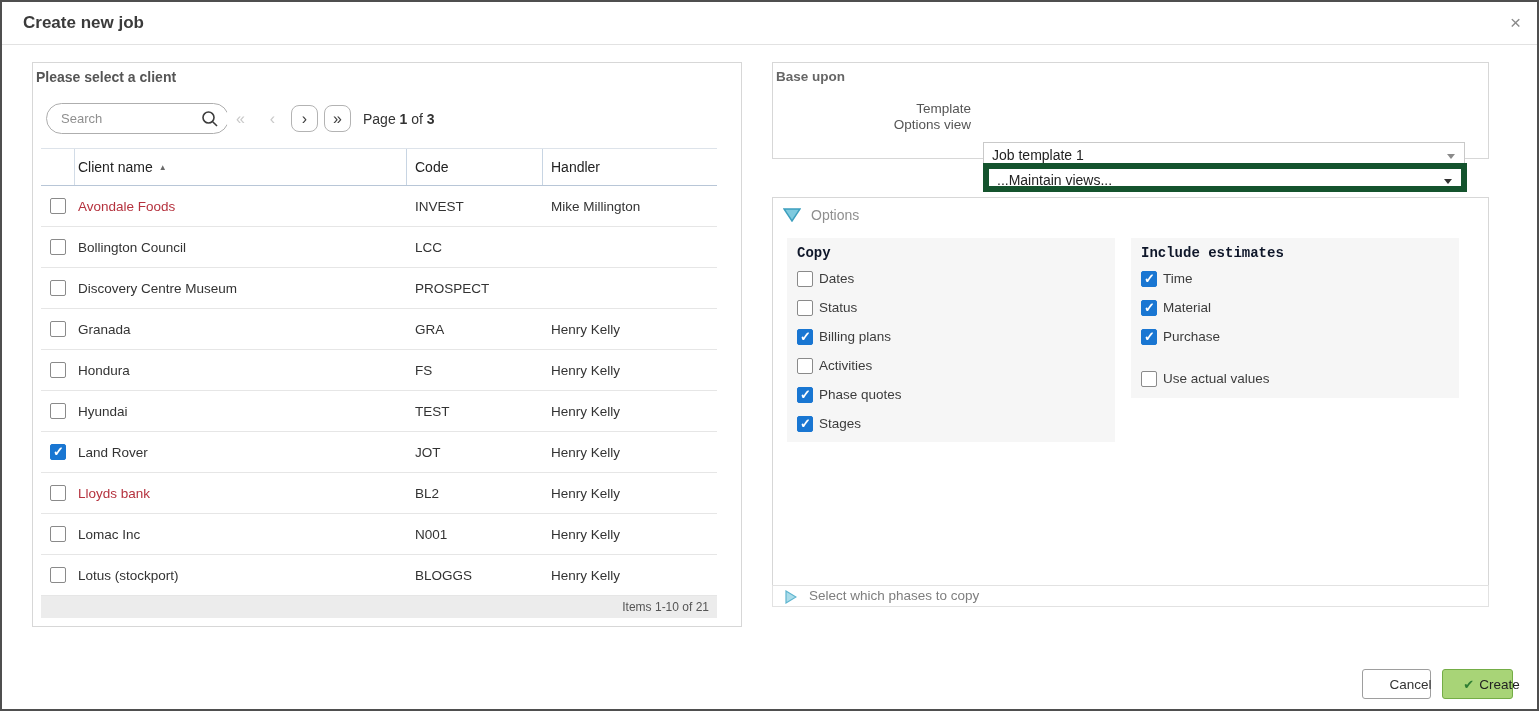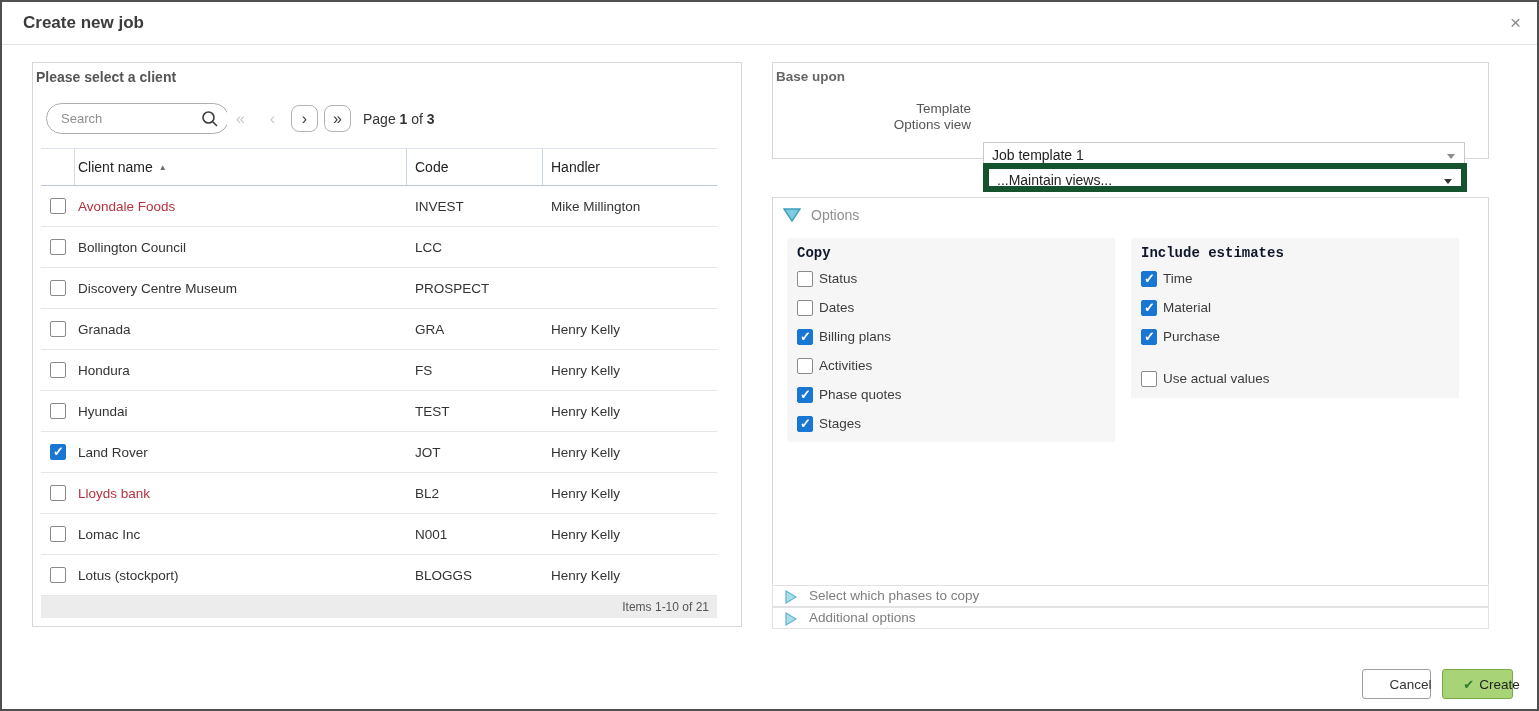--- a/index.html
+++ b/index.html
@@ -259,11 +259,11 @@
       <div class="opt-list">
           <div class="opt-row">
             <span class="cb"></span>
+            <span class="opt-label">Dates</span>
+          </div>
+          <div class="opt-row">
+            <span class="cb"></span>
             <span class="opt-label">Status</span>
-          </div>
-          <div class="opt-row">
-            <span class="cb"></span>
-            <span class="opt-label">Dates</span>
           </div>
           <div class="opt-row">
             <span class="cb checked"></span>

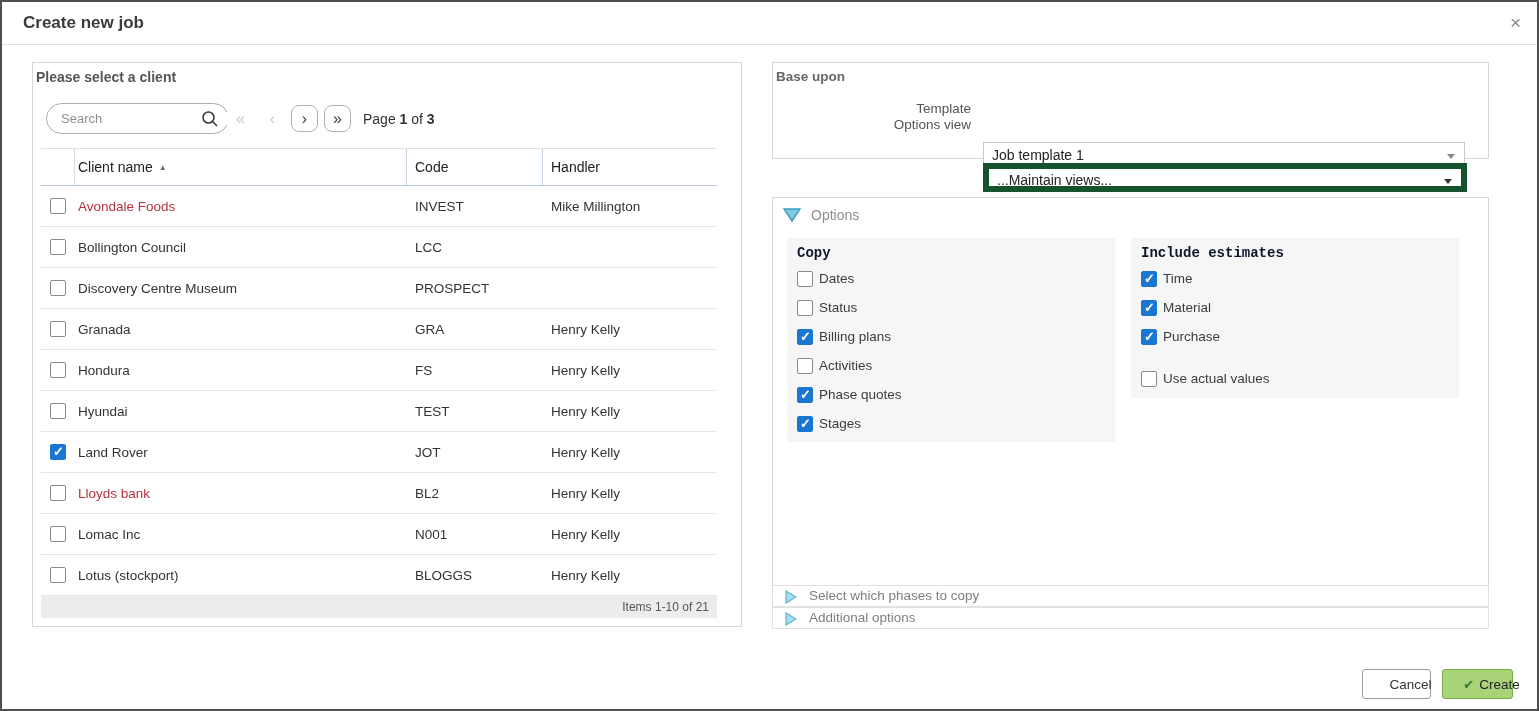--- a/index.html
+++ b/index.html
@@ -313,12 +313,6 @@
     </svg>
     <div class="acc-label">Select which phases to copy</div>
   </div>
-  <div class="acc-row acc-row-2">
-    <svg class="acc-tri" width="12" height="14" viewBox="0 0 12 14">
-      <polygon points="1,1 11,7 1,13" fill="#aadcea" stroke="#5fb5cf" stroke-width="1.2"></polygon>
-    </svg>
-    <div class="acc-label">Additional options</div>
-  </div>
 
   <div class="btn btn-cancel">
     <span>Cancel</span>

